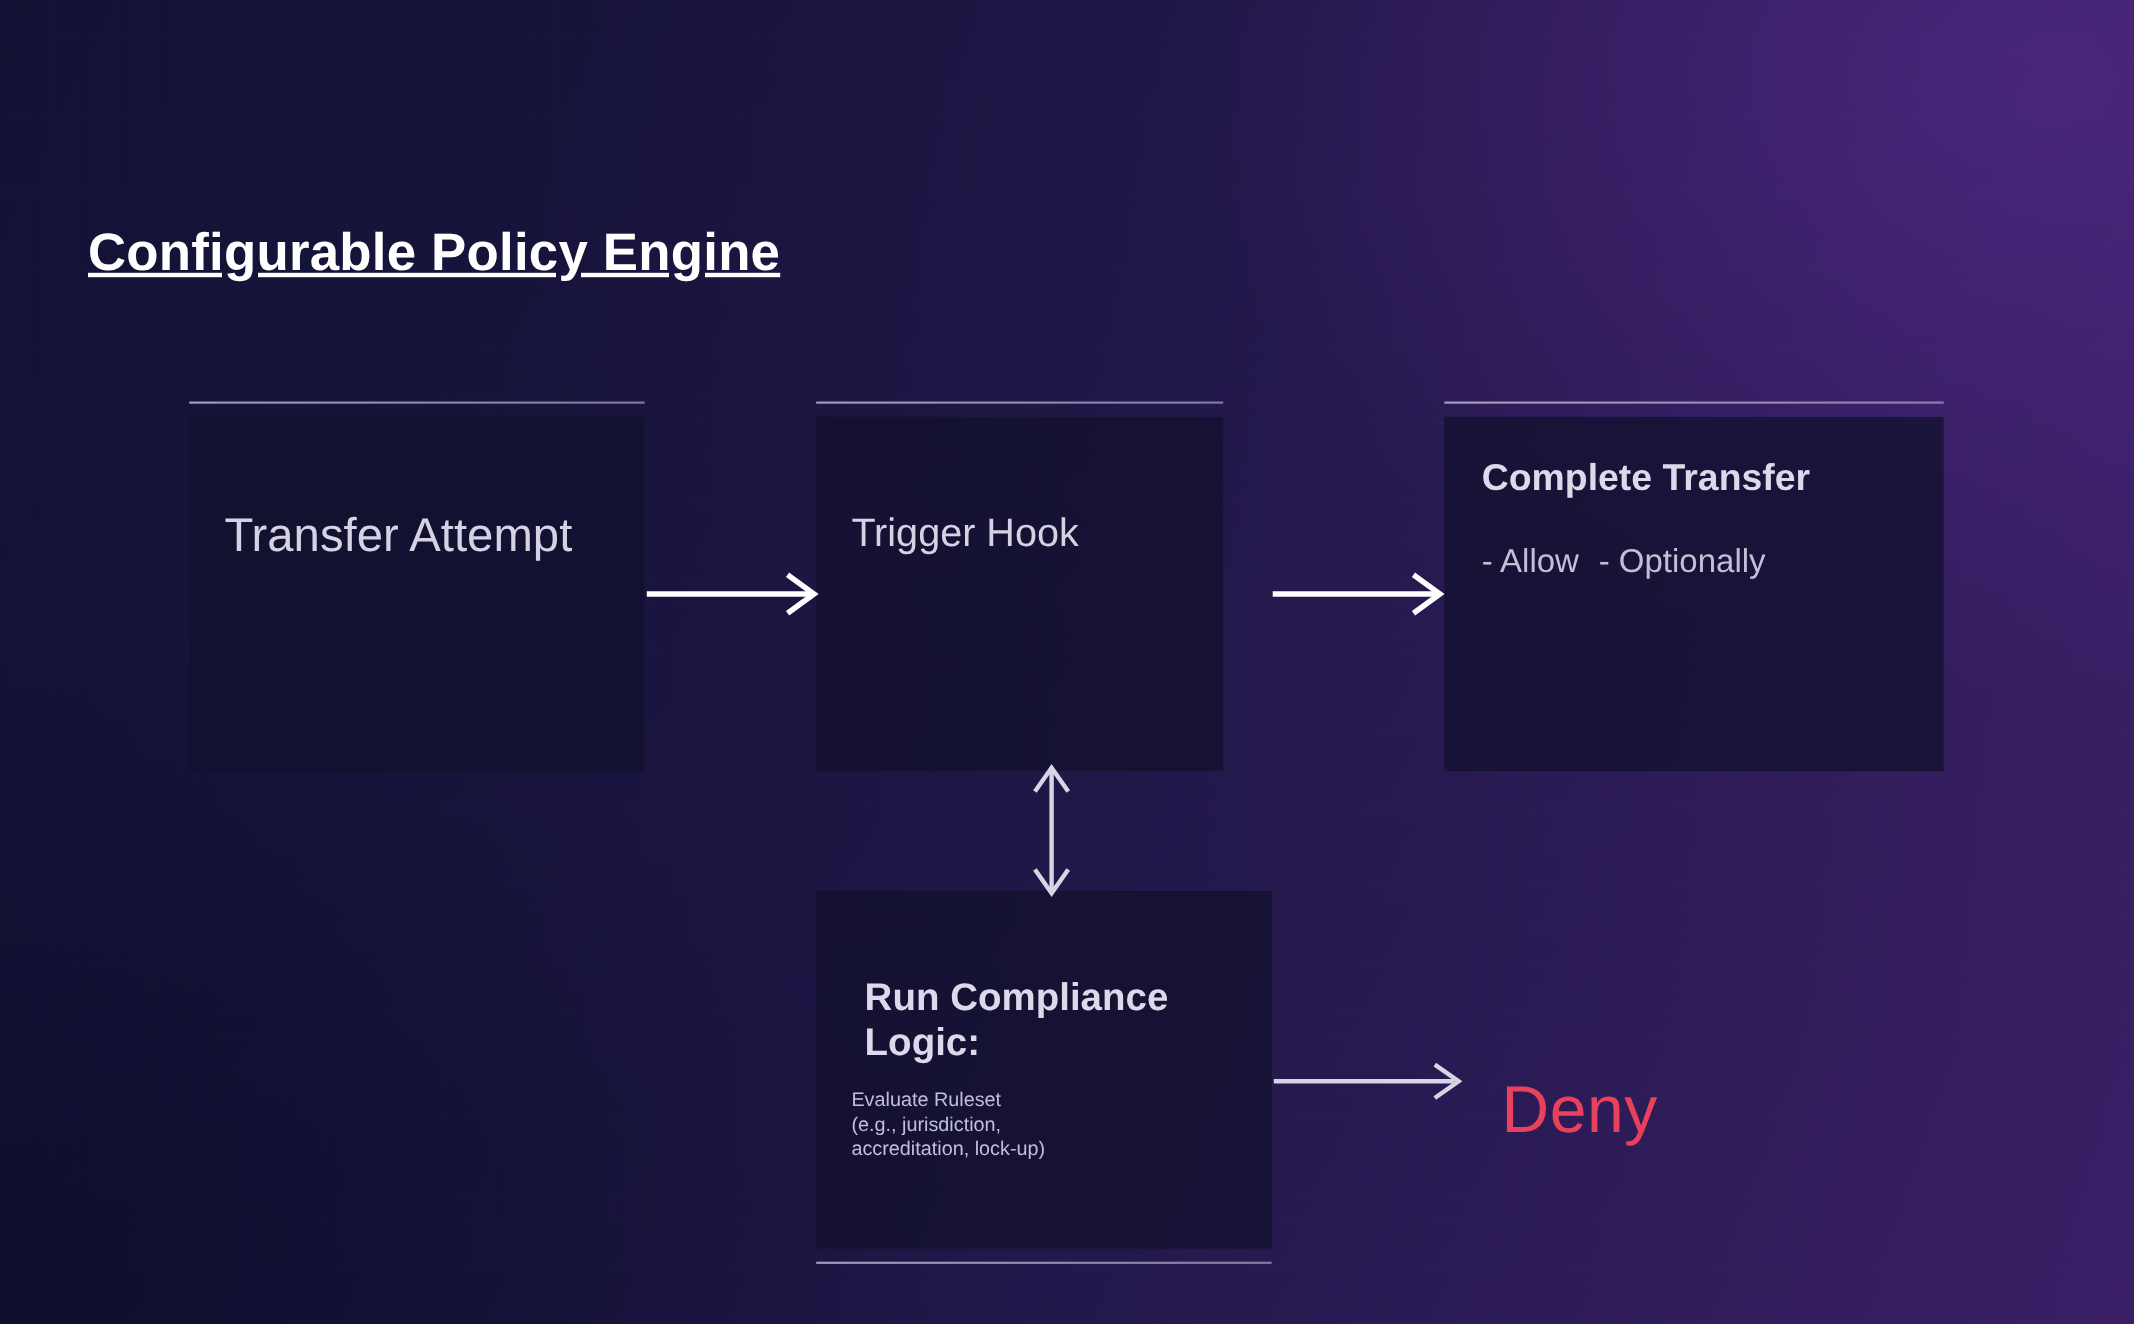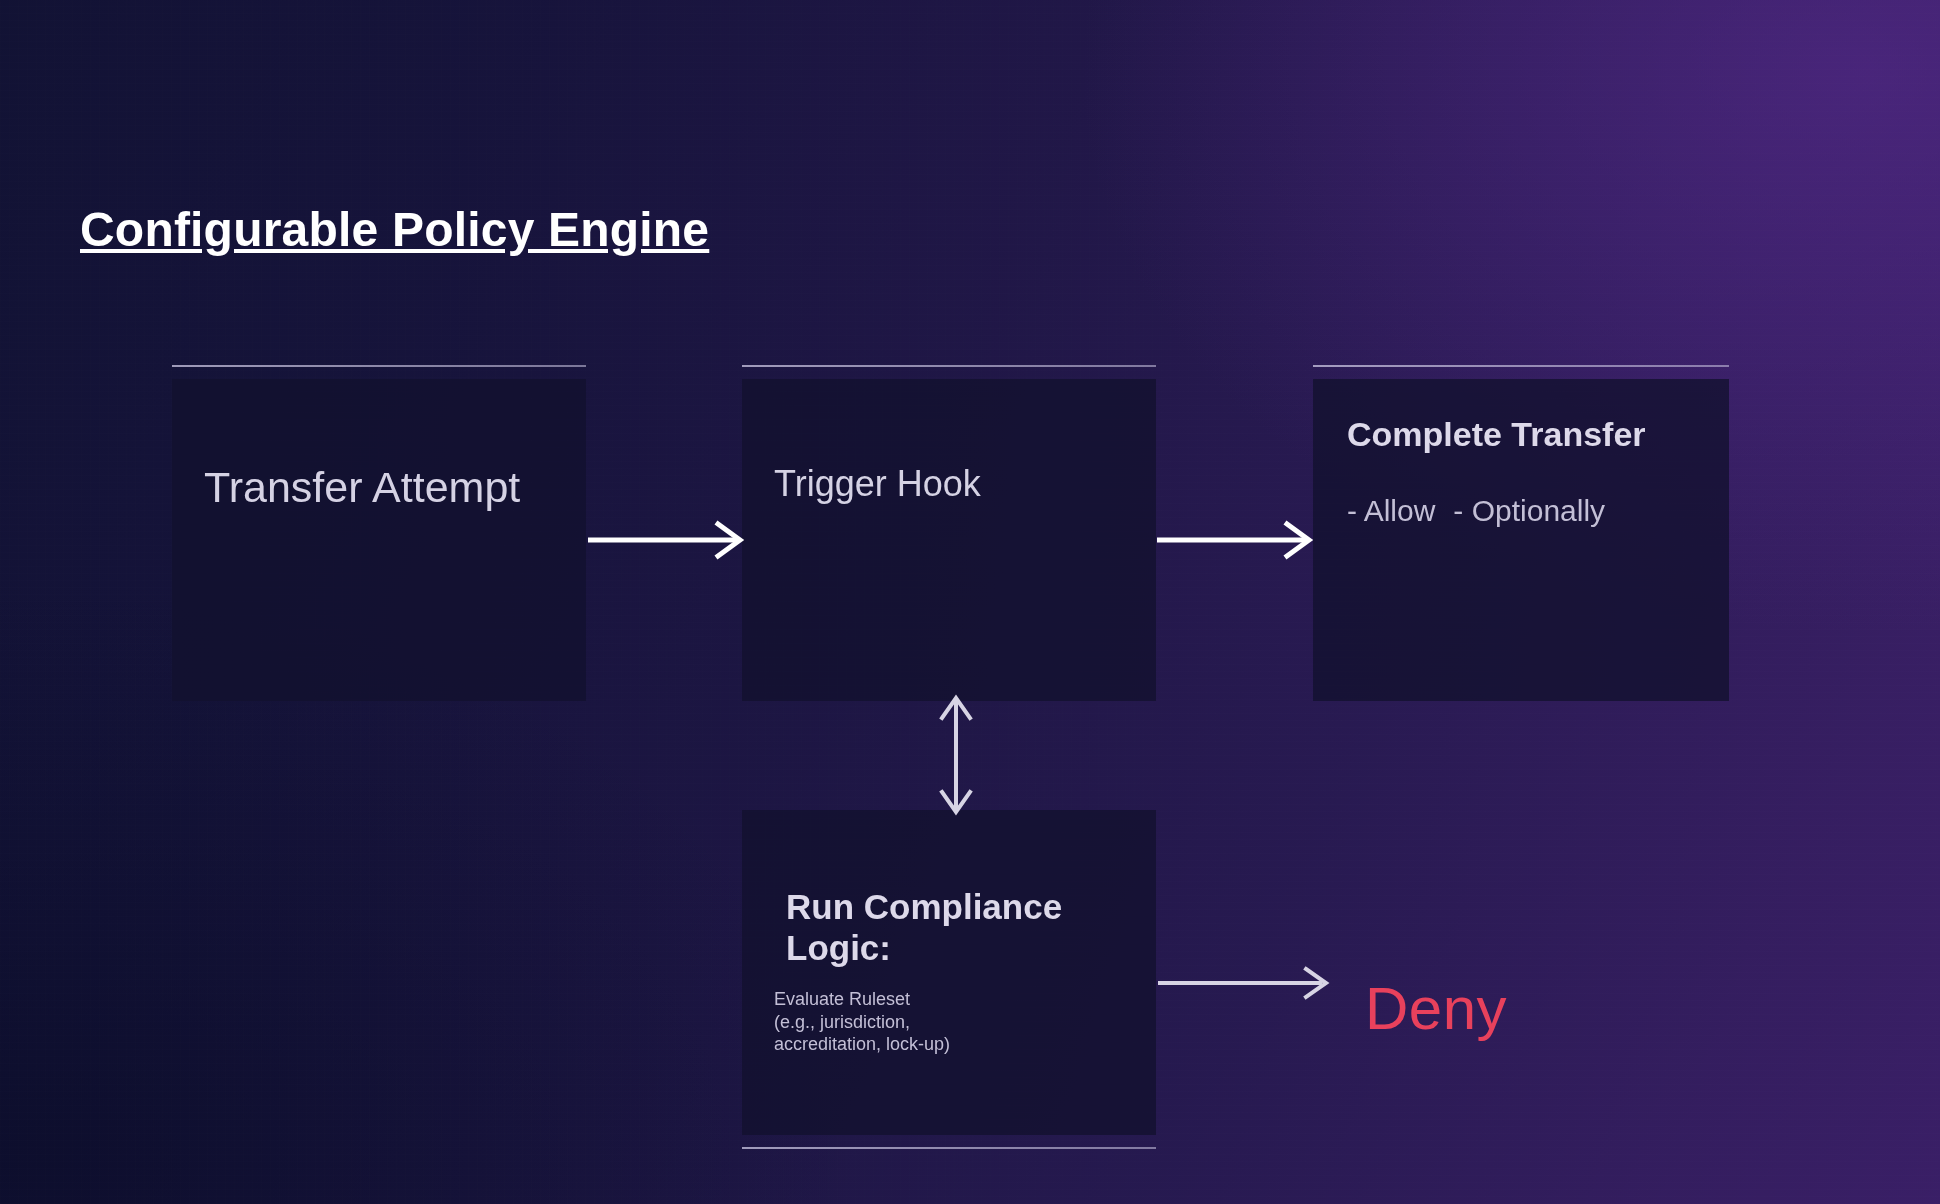--- a/index.html
+++ b/index.html
@@ -111,7 +111,7 @@
 
   
   #box-complete-transfer{
-    left:1313px; top:379px; width:416px; height:322px;
+    left:1313px; top:379px; width:454px; height:322px;
   }
   #box-complete-transfer .node-title{
     position:absolute; left:34px; top:36px;

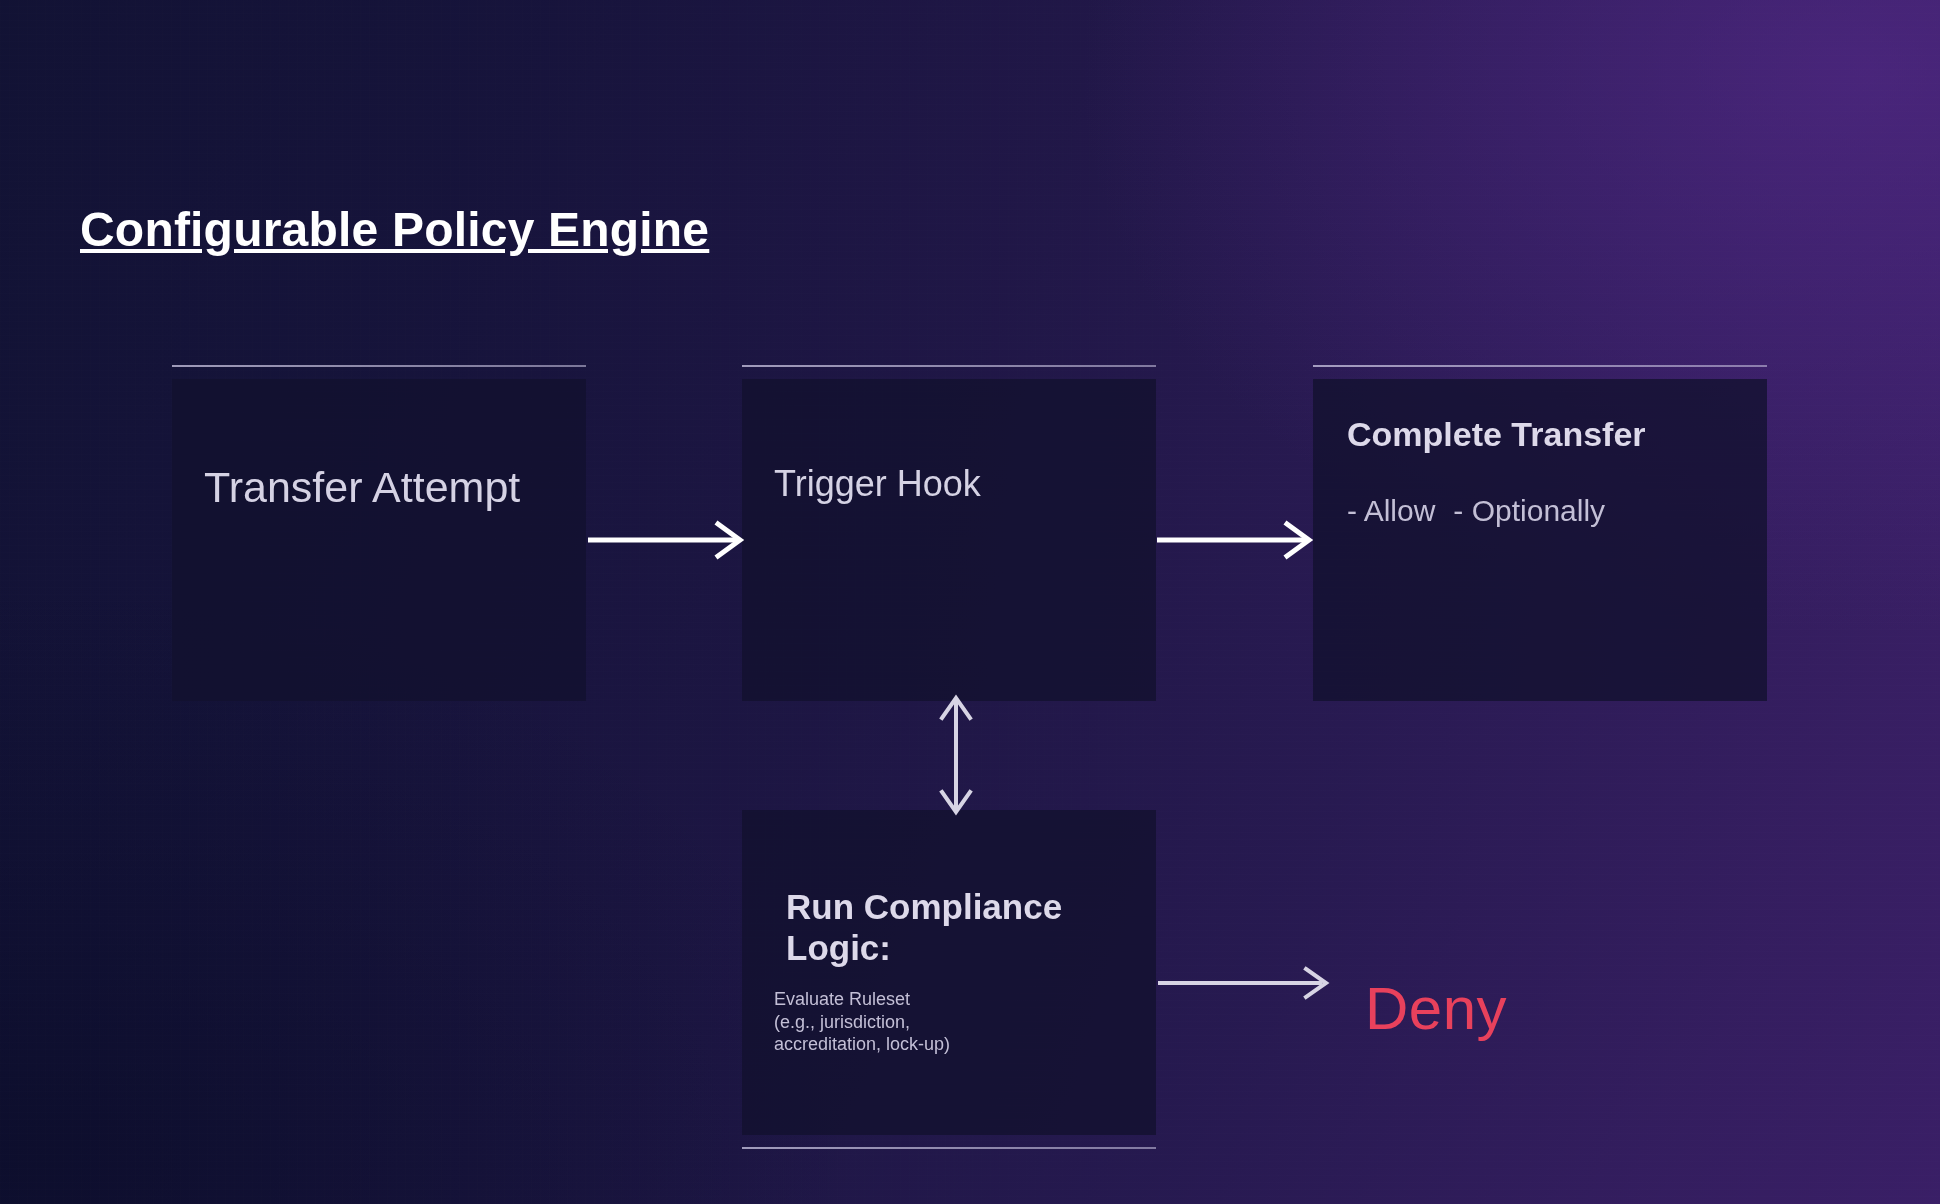--- a/index.html
+++ b/index.html
@@ -101,7 +101,7 @@
 
   
   #box-trigger-hook{
-    left:742px; top:379px; width:414px; height:322px;text-align:center;
+    left:742px; top:379px; width:370px; height:322px;text-align:center;
   }
   #box-trigger-hook .node-title{
     position:absolute; left:32px; top:84px;

